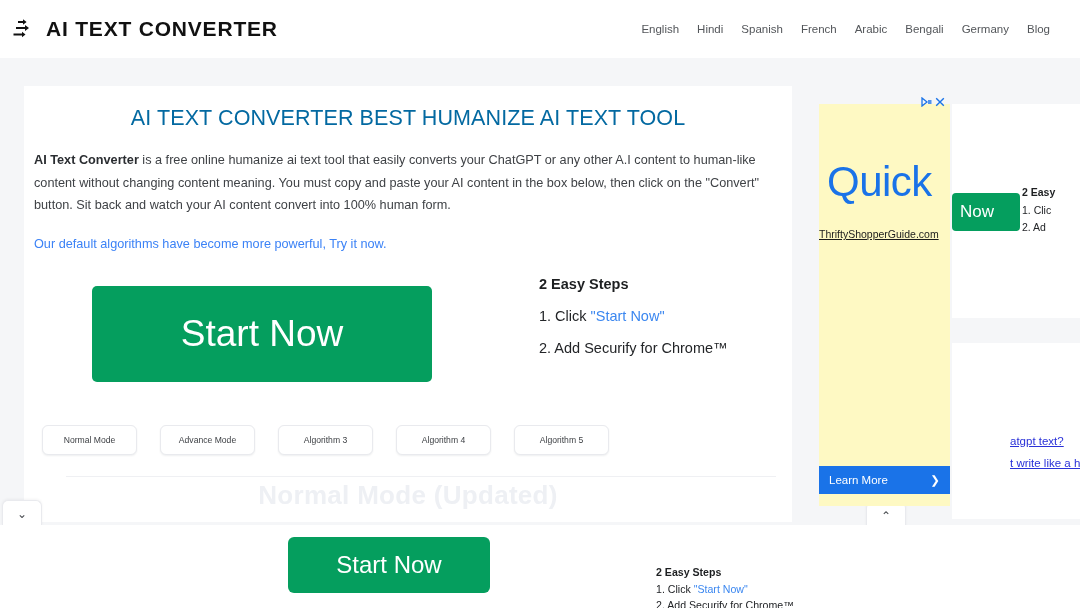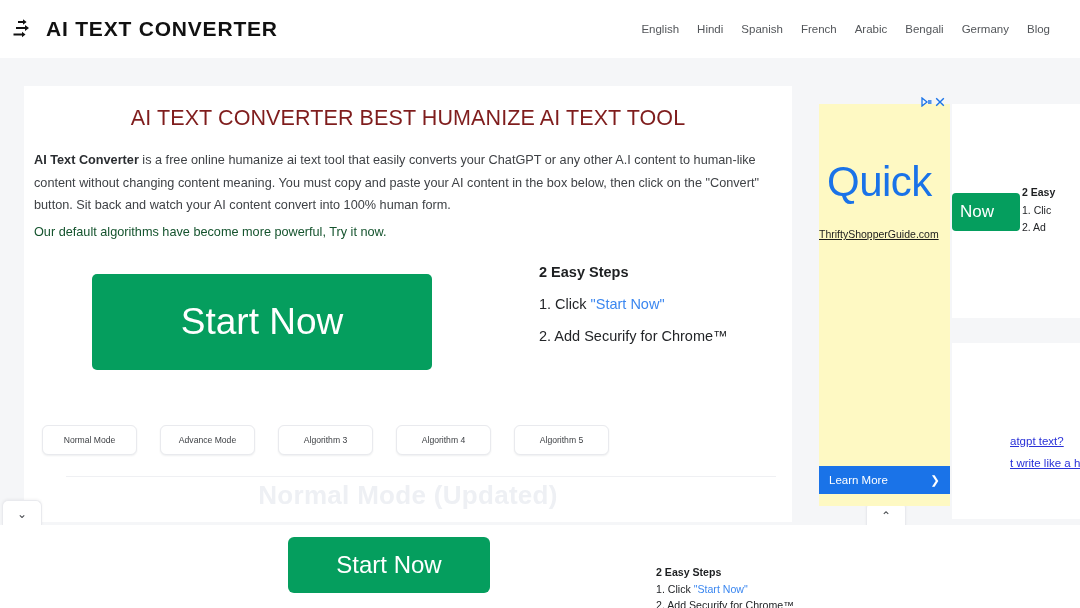--- a/index.html
+++ b/index.html
@@ -76,7 +76,7 @@
     text-align: center;
     font-size: 21.5px;
     font-weight: normal;
-    color: #7f1d1d;
+    color: #0369a1;
     letter-spacing: 0.1px;
   }
   .intro {

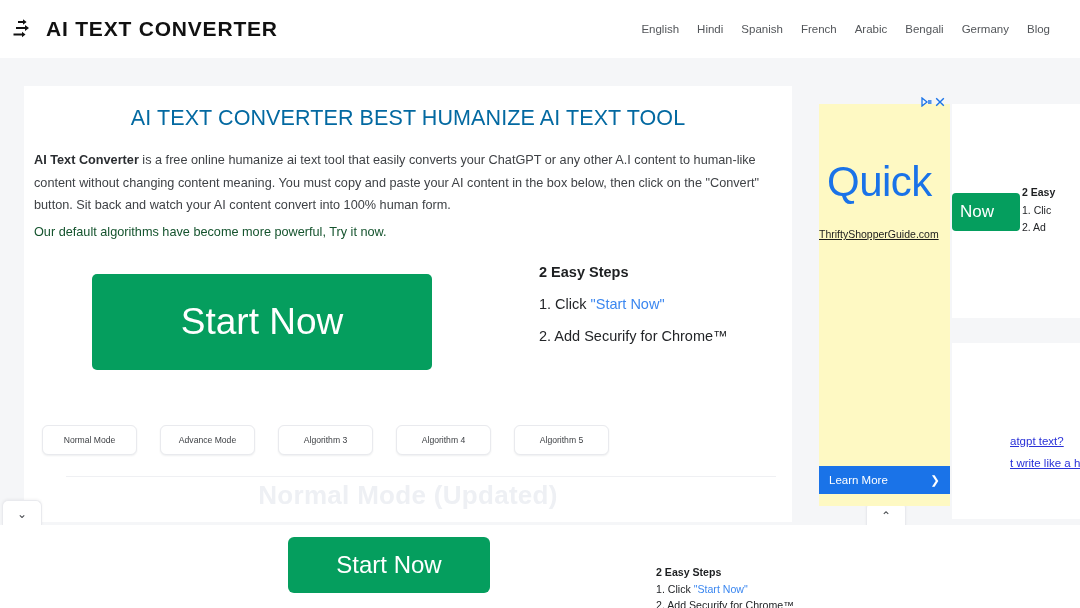--- a/index.html
+++ b/index.html
@@ -87,10 +87,10 @@
   }
   .intro strong { font-weight: bold; color: #2a2d31; }
   .intro-2 {
-    margin: 5px 10px 0 10px;
+    margin: 17px 10px 0 10px;
     font-size: 12.7px;
     line-height: 1.6;
-    color: #14532d;
+    color: #3b82f6;
   }
 
   .cta-row {

